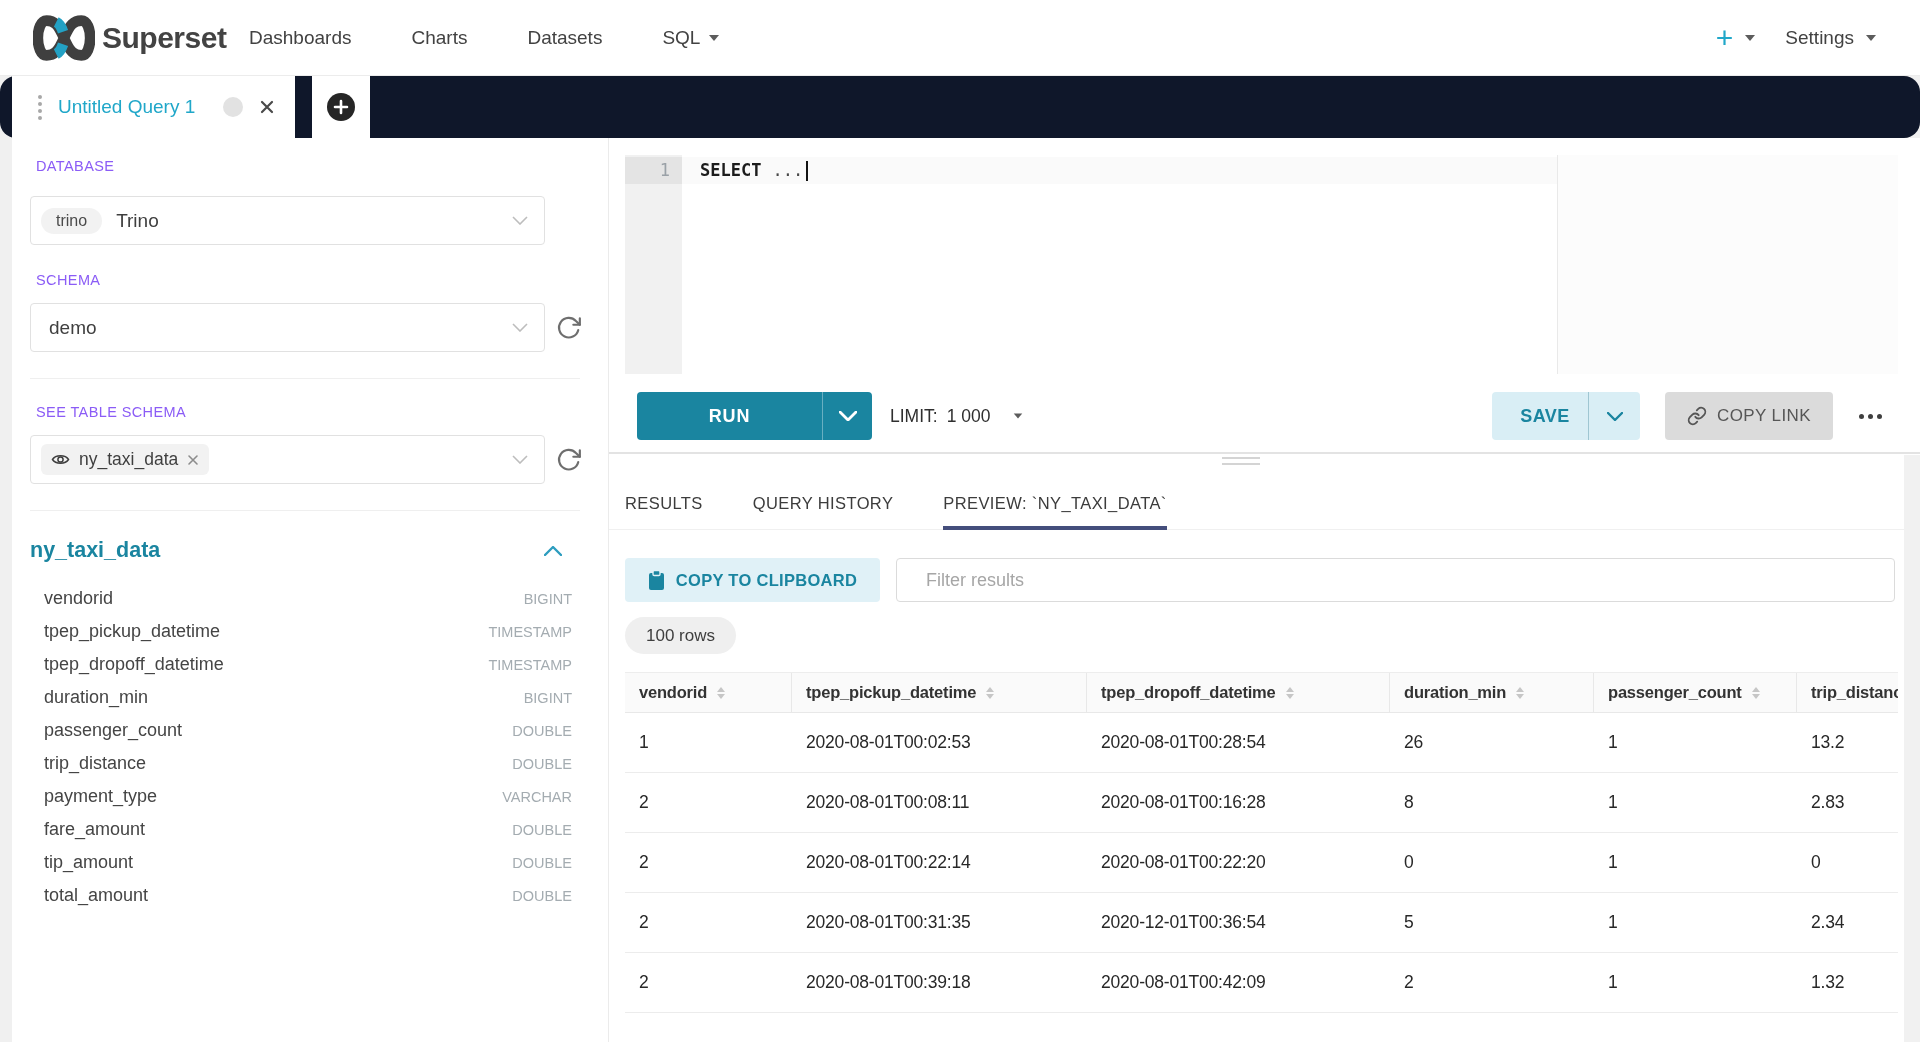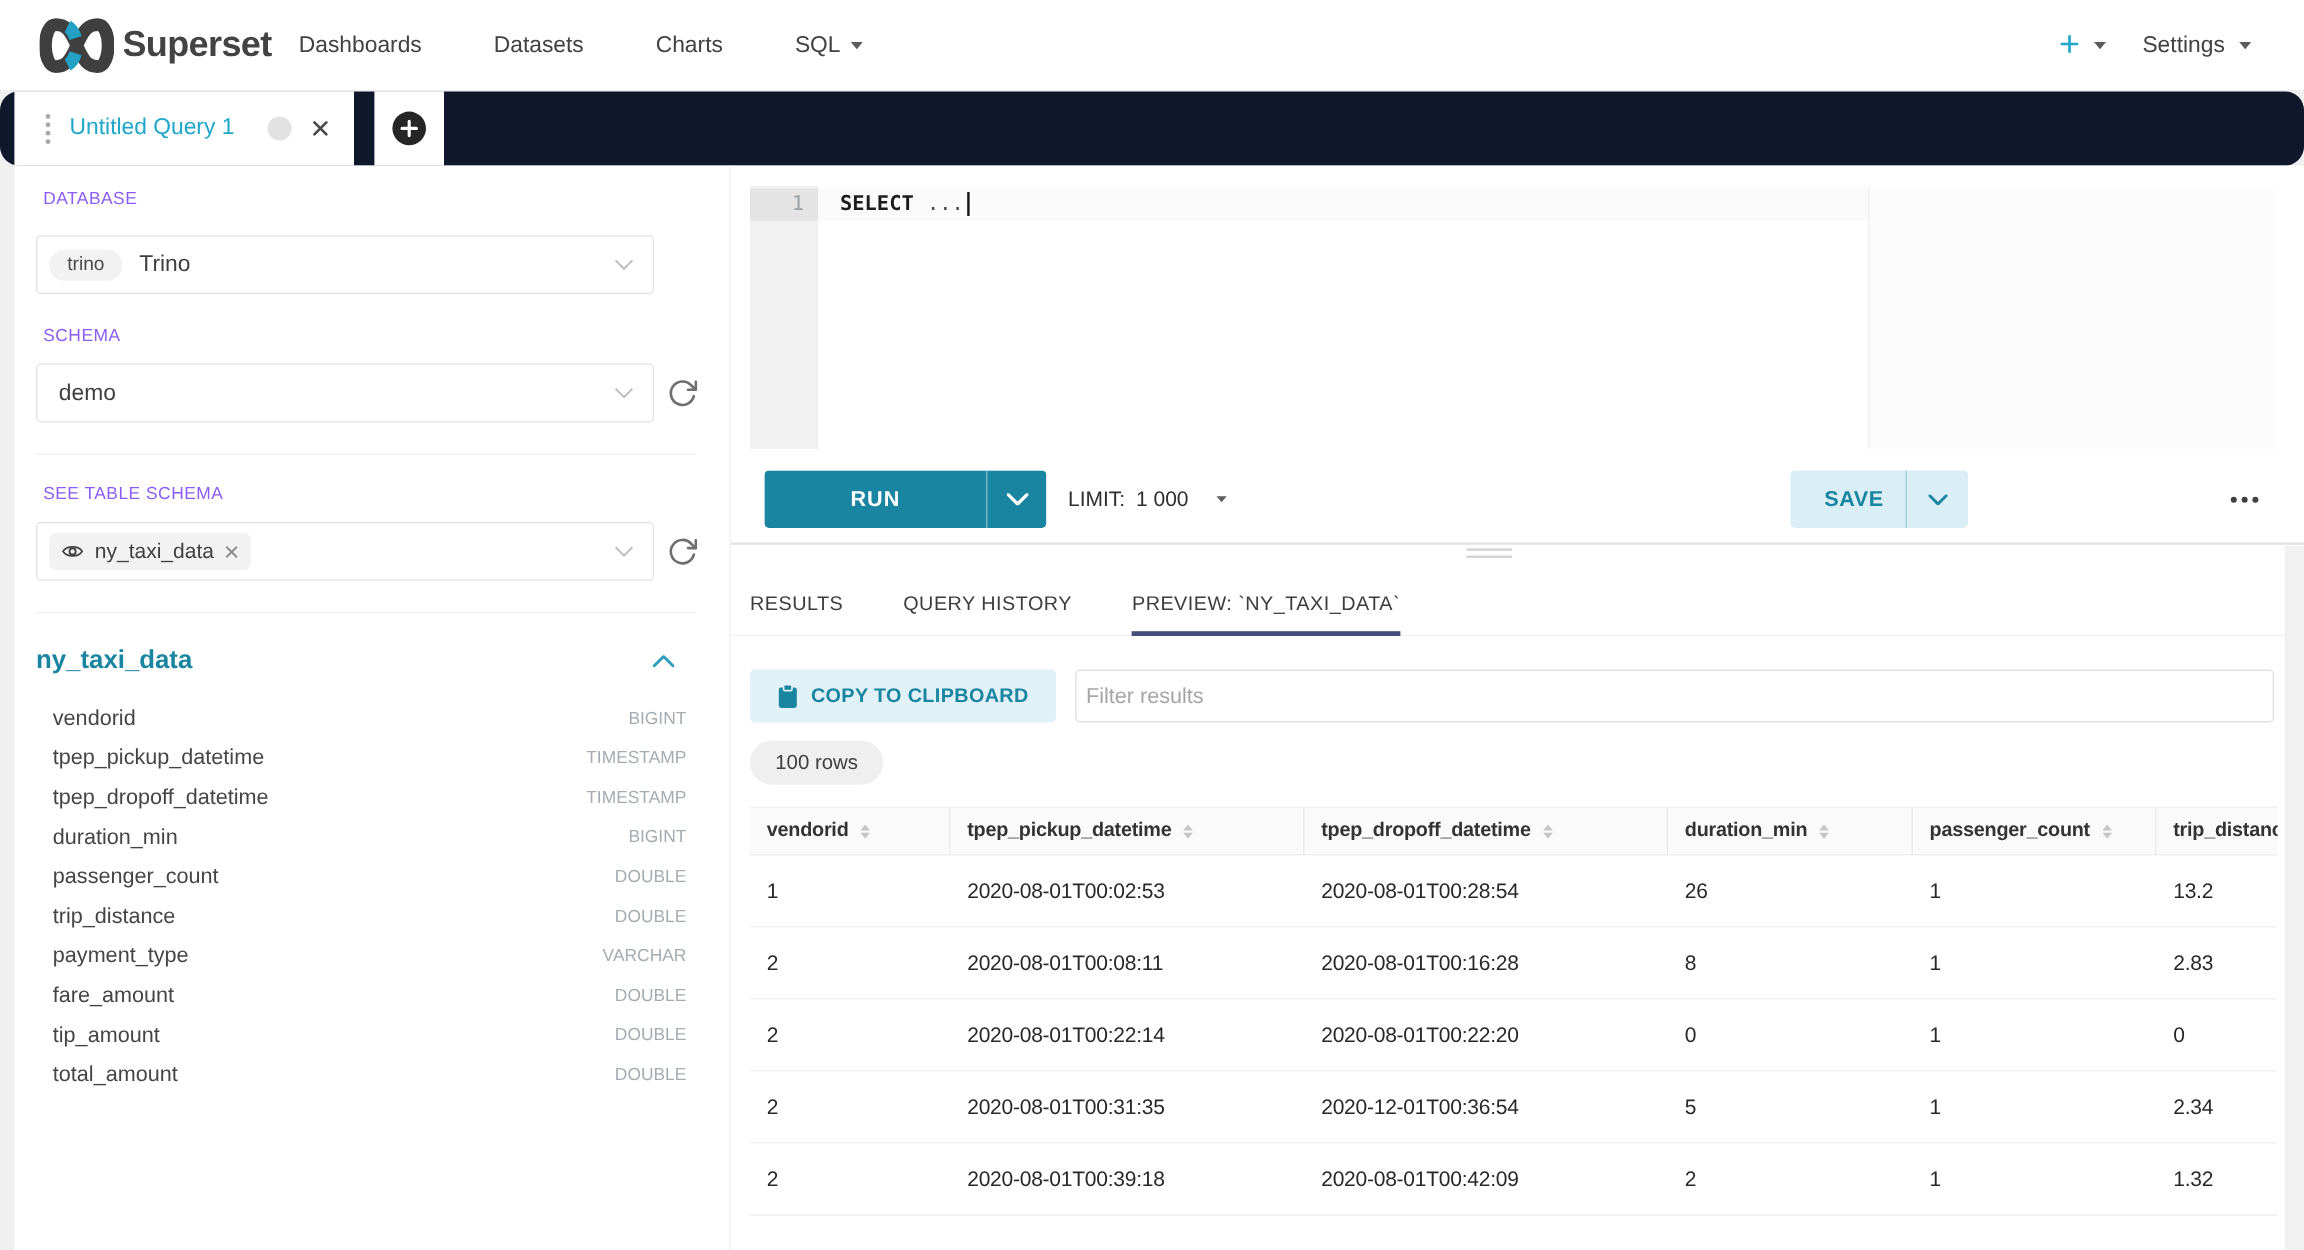--- a/index.html
+++ b/index.html
@@ -121,10 +121,10 @@
           <span>Dashboards</span>
         </li>
         <li>
-          <span>Datasets</span>
+          <span>Charts</span>
         </li>
         <li>
-          <span>Charts</span>
+          <span>Datasets</span>
         </li>
         <li>
           <span>SQL</span>

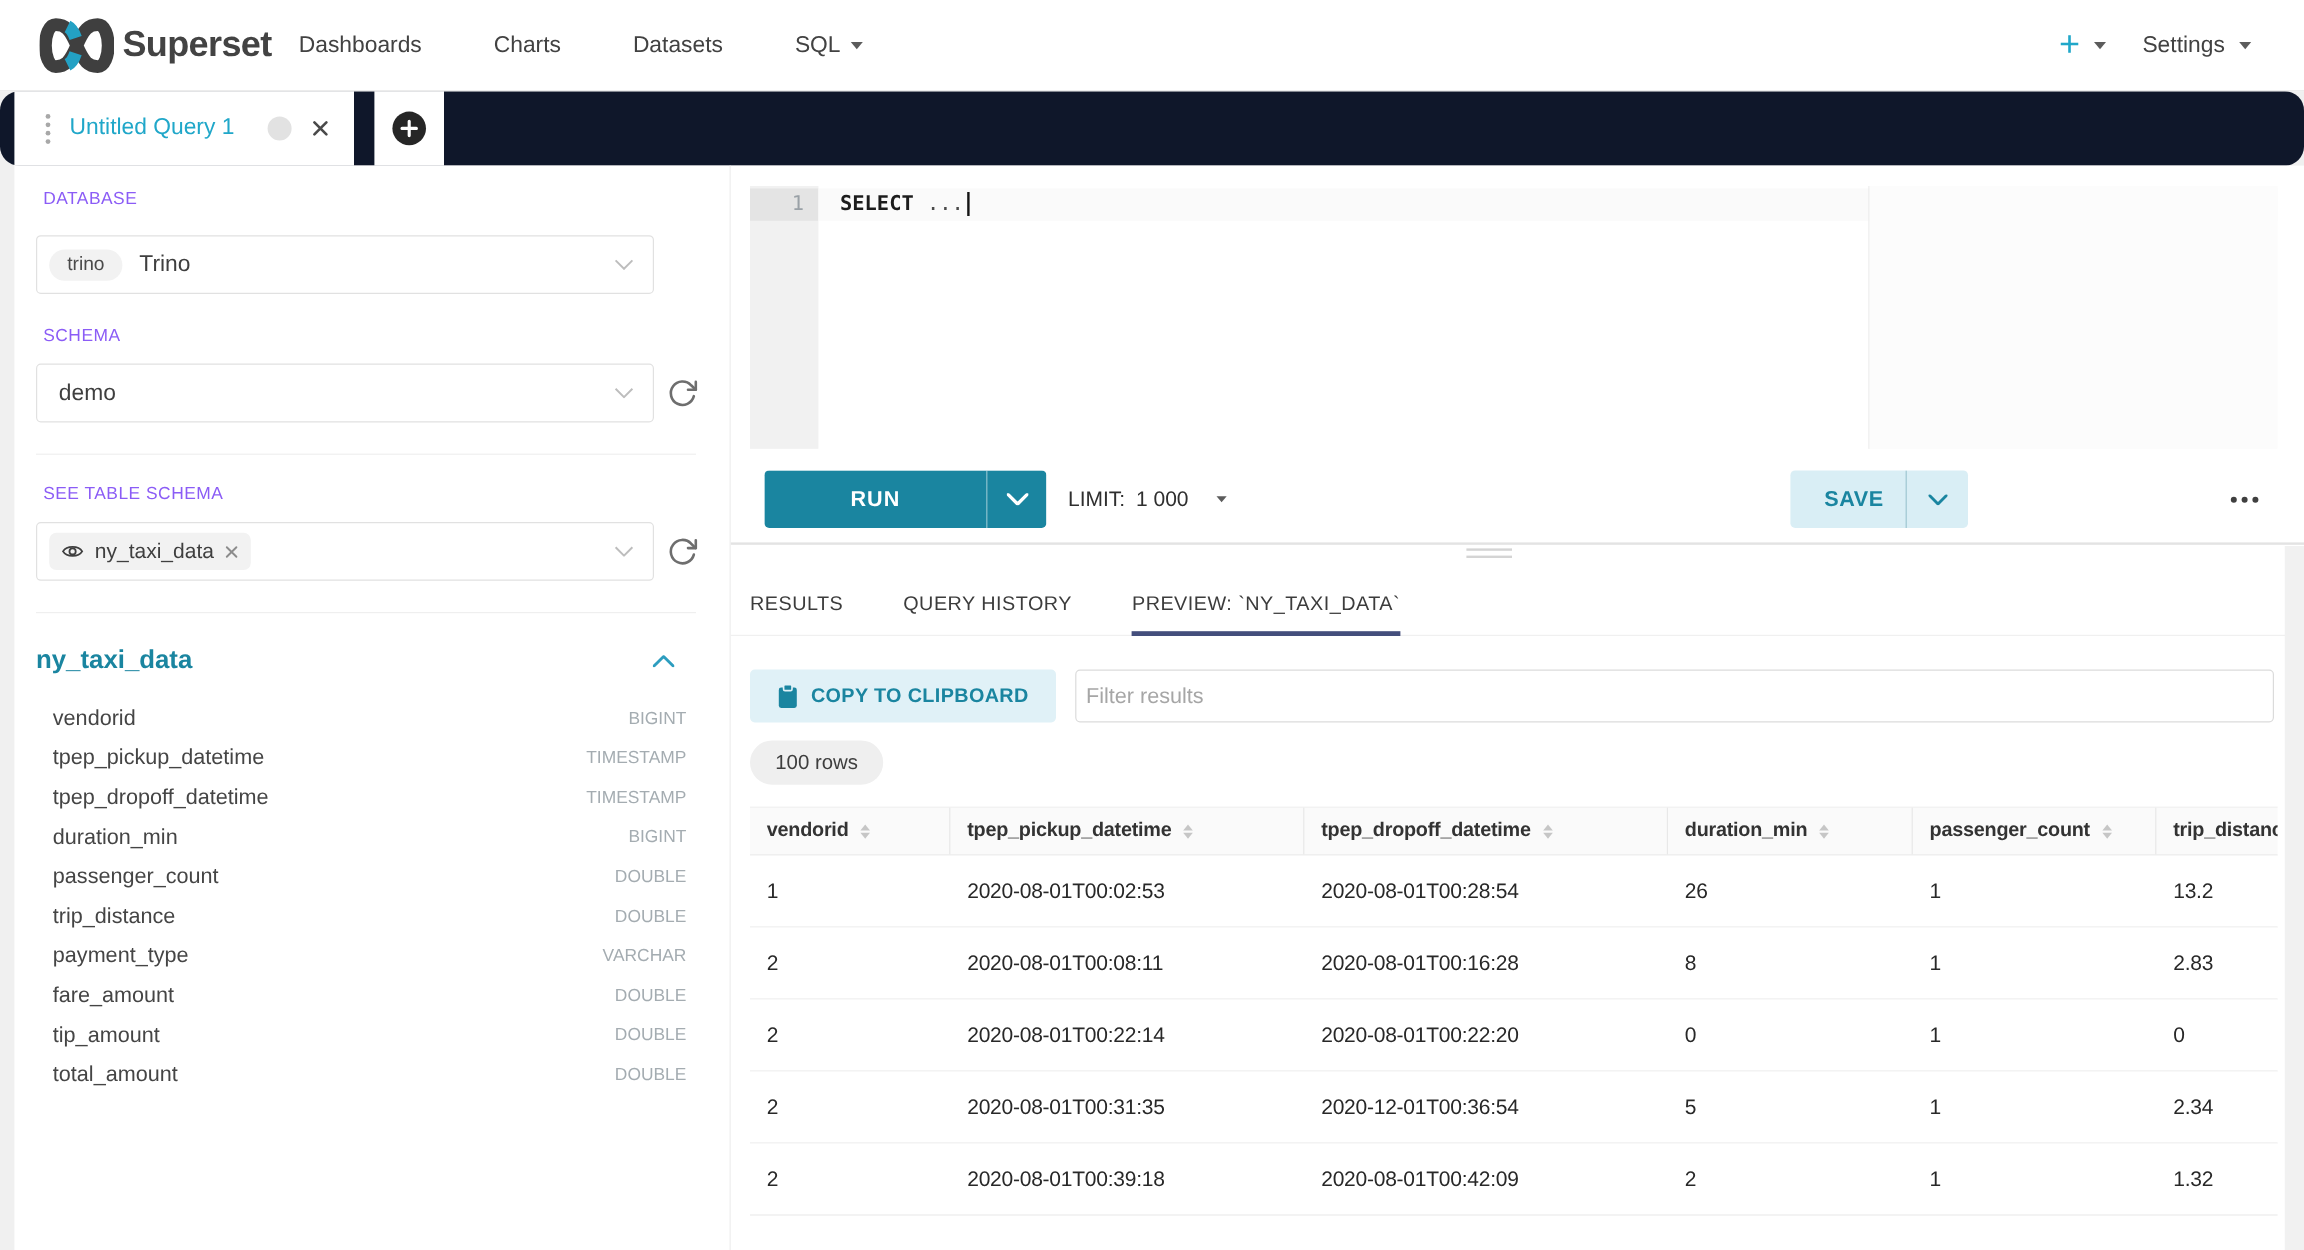--- a/index.html
+++ b/index.html
@@ -306,6 +306,13 @@
     </div>
   </div>
 
+  <div id="copy-link-btn" class="abs">
+    <svg width="20" height="20" viewBox="0 0 24 24" fill="none" stroke="#565656" stroke-width="2.2" stroke-linecap="round" stroke-linejoin="round">
+      <path d="M10 13a5 5 0 0 0 7.54.54l3-3a5 5 0 0 0-7.07-7.07l-1.72 1.71"></path>
+      <path d="M14 11a5 5 0 0 0-7.54-.54l-3 3a5 5 0 0 0 7.07 7.07l1.71-1.71"></path>
+    </svg>
+    <span>COPY LINK</span>
+  </div>
 
   <div id="more-btn" class="abs">
       <i></i>

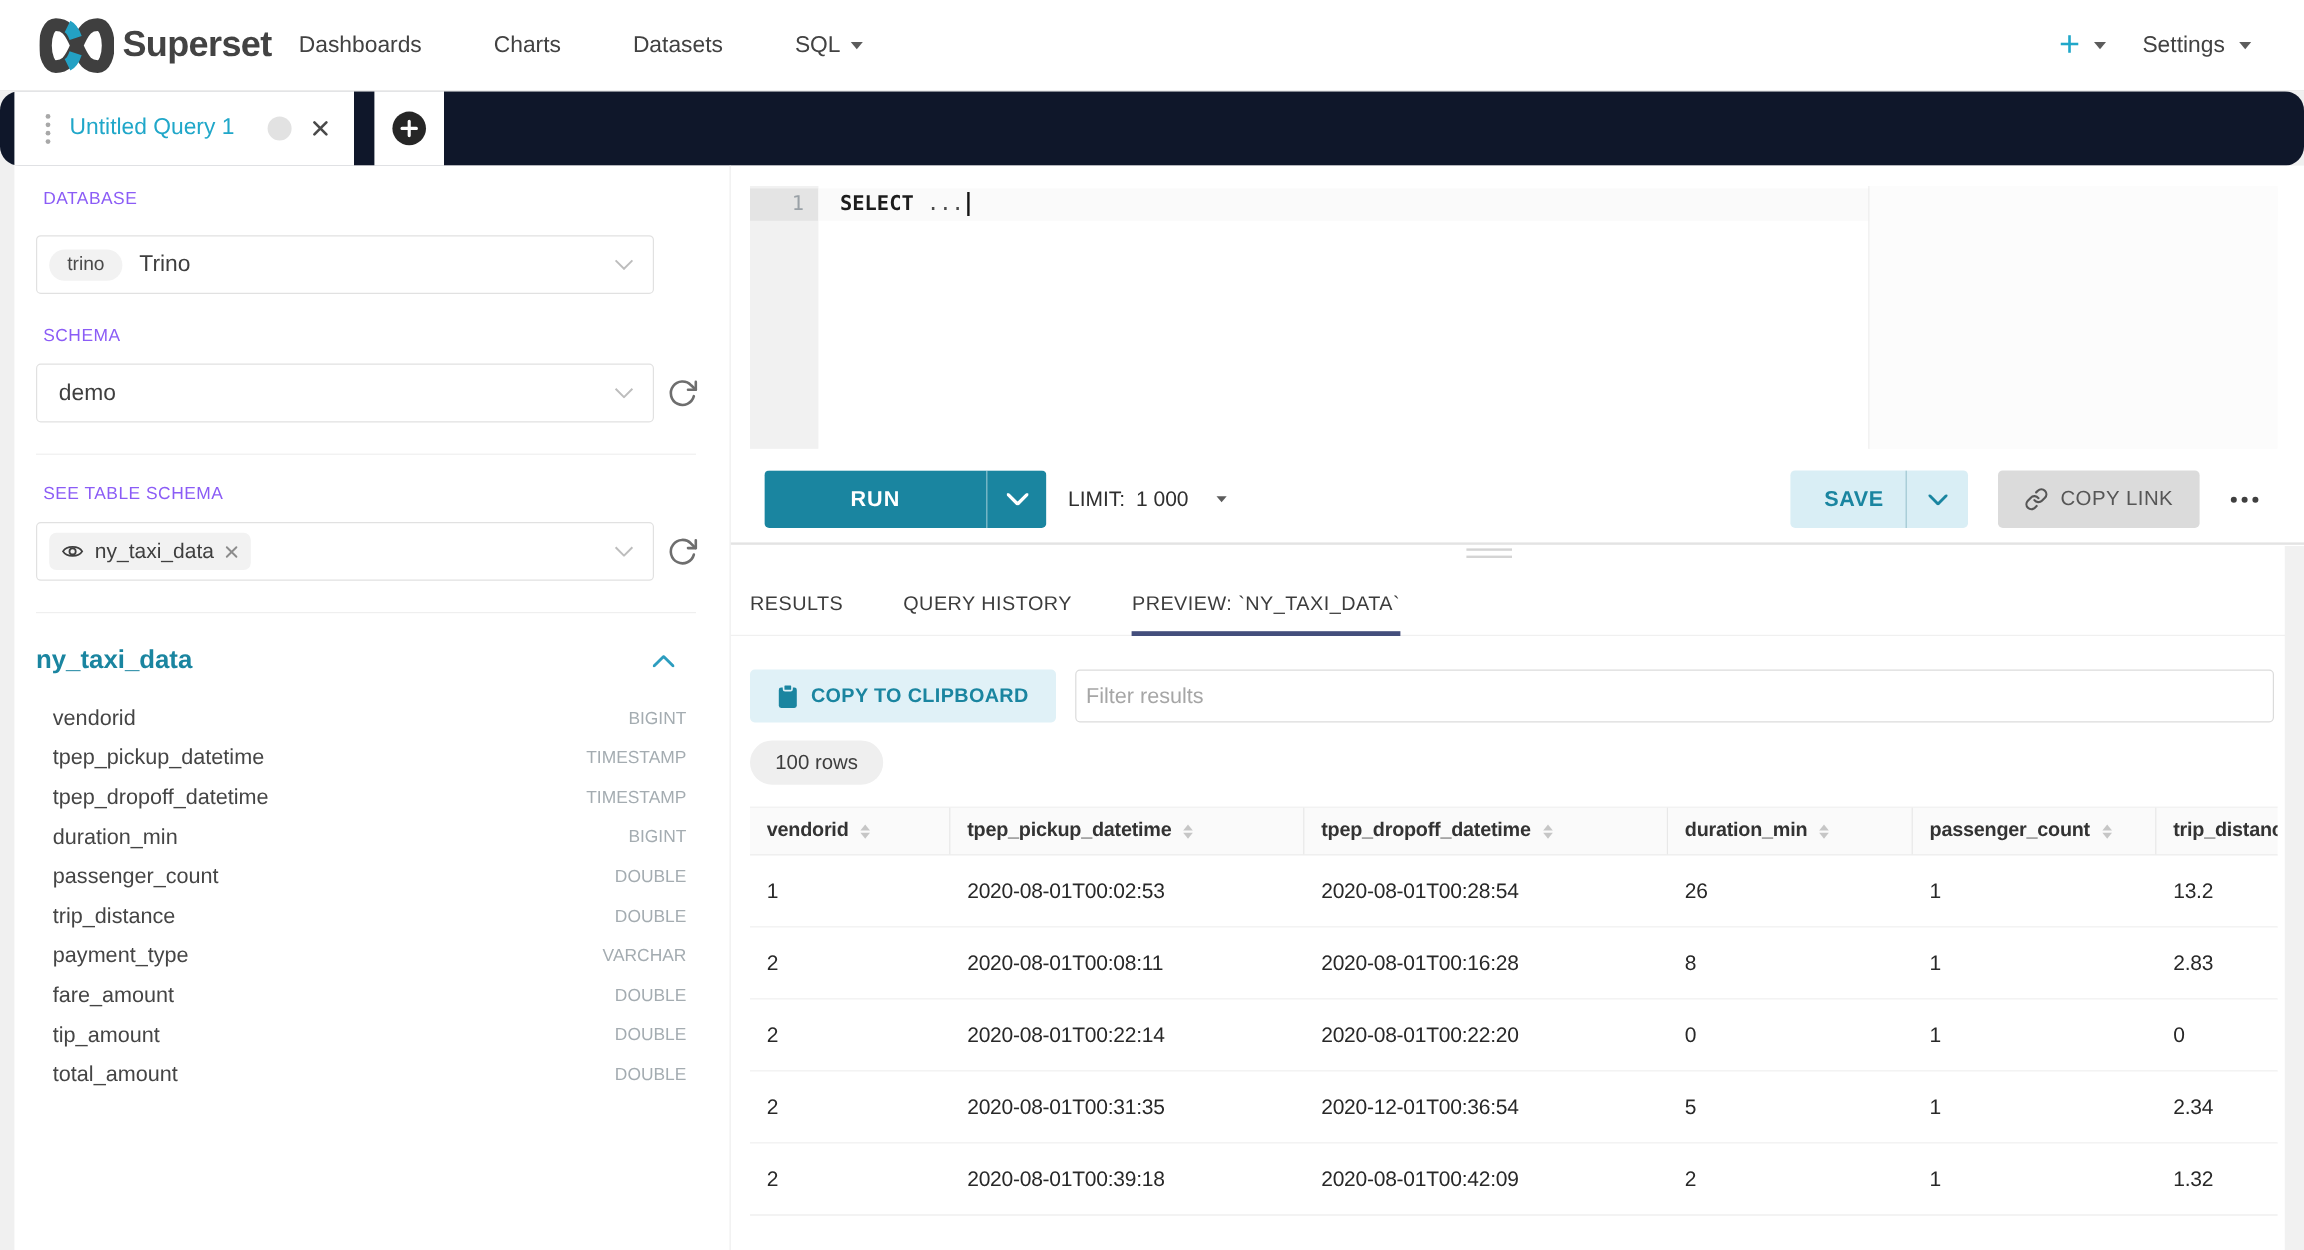--- a/index.html
+++ b/index.html
@@ -86,7 +86,7 @@
 
   #copy-clip-btn { left:625px; top:558px; width:255px; height:44px; background:#e0f1f7; border-radius:4px; display:flex; align-items:center; justify-content:center; gap:11px; cursor:pointer; }
   #copy-clip-btn span { color:#1a85a0; font-size:16.5px; font-weight:bold; letter-spacing:0.3px; }
-  #filter-input { left:896px; top:558px; width:999px; height:44px; border:1px solid #dbdbdb; border-radius:4px; font-size:18px; color:#3f3f3f; padding:0 8px; outline:none; font-family:"Liberation Sans", sans-serif; }
+  #filter-input { left:896px; top:558px; width:999px; height:44px; border:1px solid #dbdbdb; border-radius:4px; font-size:18px; color:#3f3f3f; padding:0 29px; outline:none; font-family:"Liberation Sans", sans-serif; }
   #filter-input::placeholder { color:#a6a6a6; }
   #rowcount-badge { left:625px; top:617px; height:37px; padding:0 21px; background:#efefef; border-radius:19px; display:flex; align-items:center; font-size:17px; color:#3e3e3e; }
 

